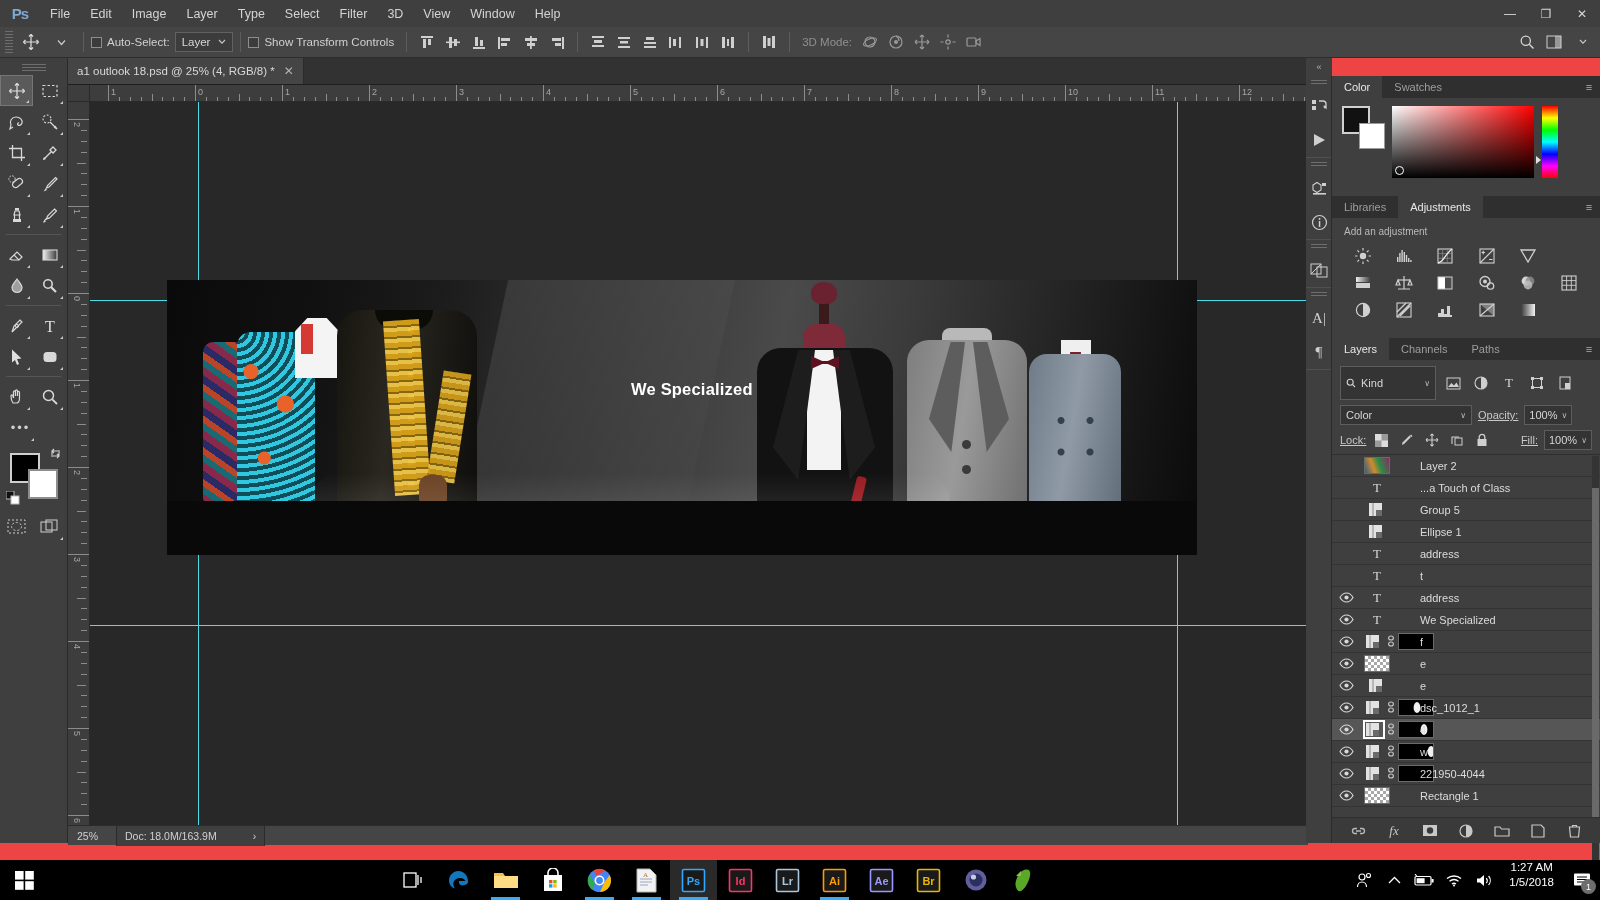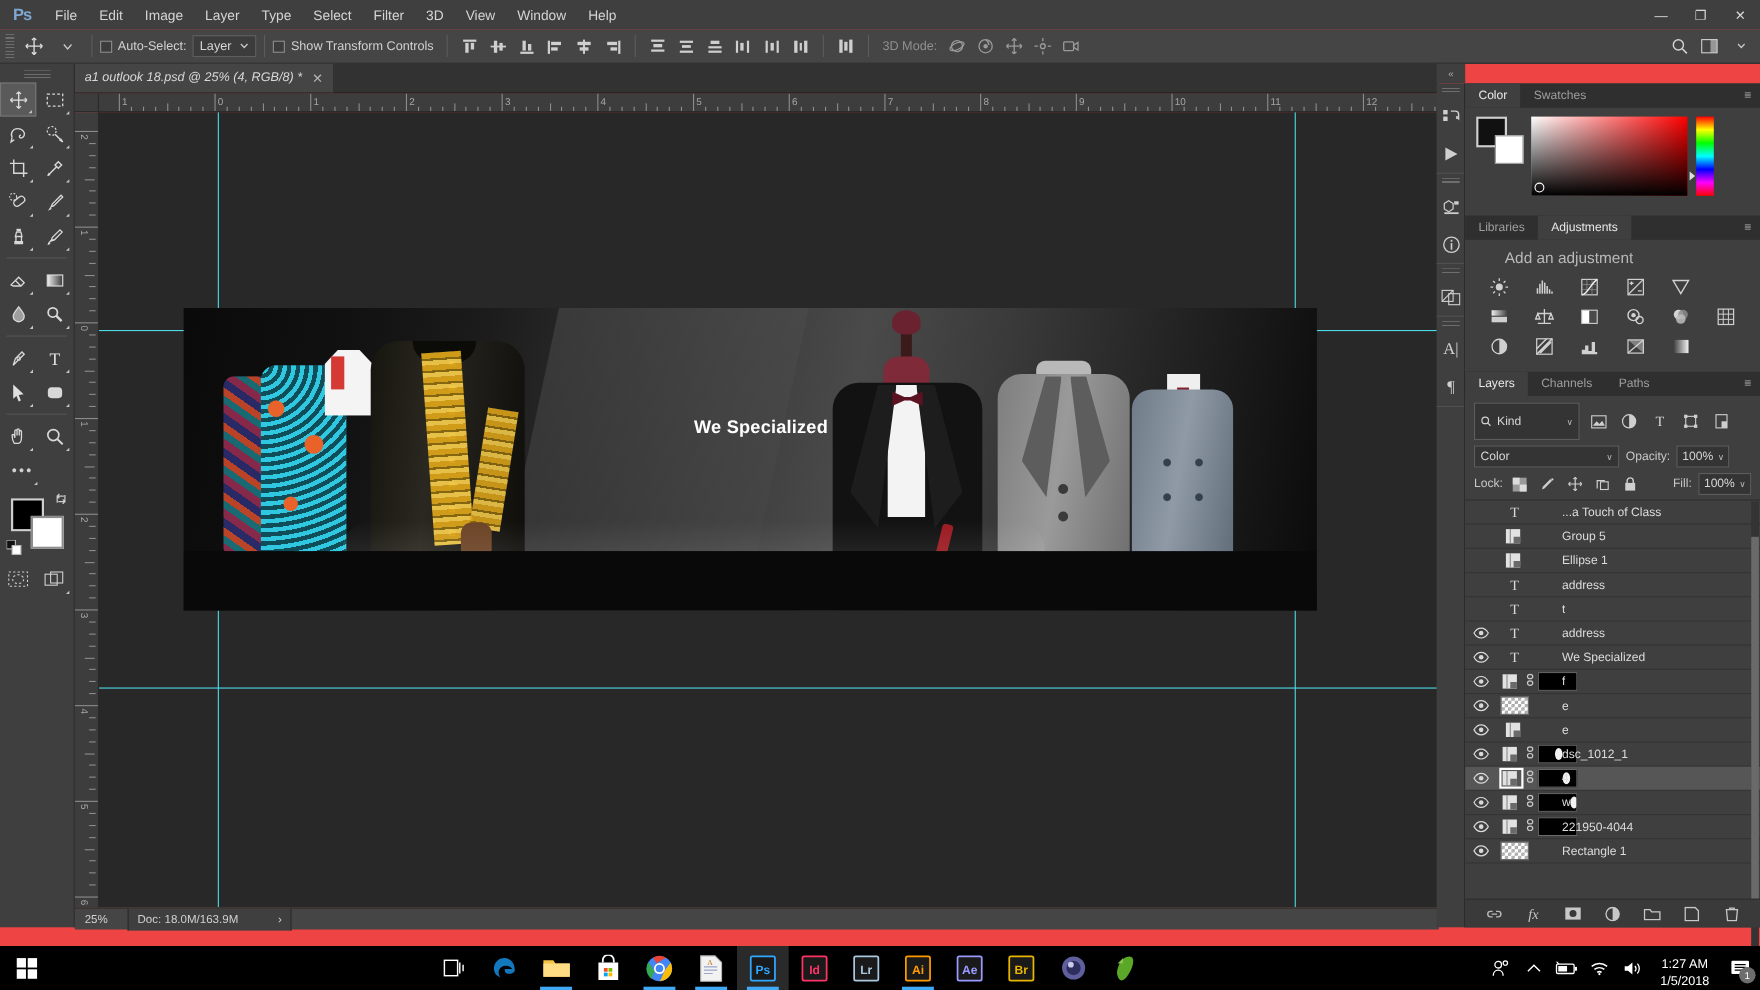--- a/index.html
+++ b/index.html
@@ -39,7 +39,7 @@
     background:#323232; border-bottom:1px solid #1f1f1f; display:flex; align-items:flex-end; }
   .doctab { background:#454545; height:26px; display:flex; align-items:center;
     padding:0 9px; gap:9px; border-right:1px solid #2b2b2b; }
-  .doctab .title { color:#d8d8d8; font-size:11.5px;font-style:italic; }
+  .doctab .title { color:#d8d8d8; font-size:11.5px; }
   .doctab .x { color:#b3b3b3; font-size:12px; }
 
   

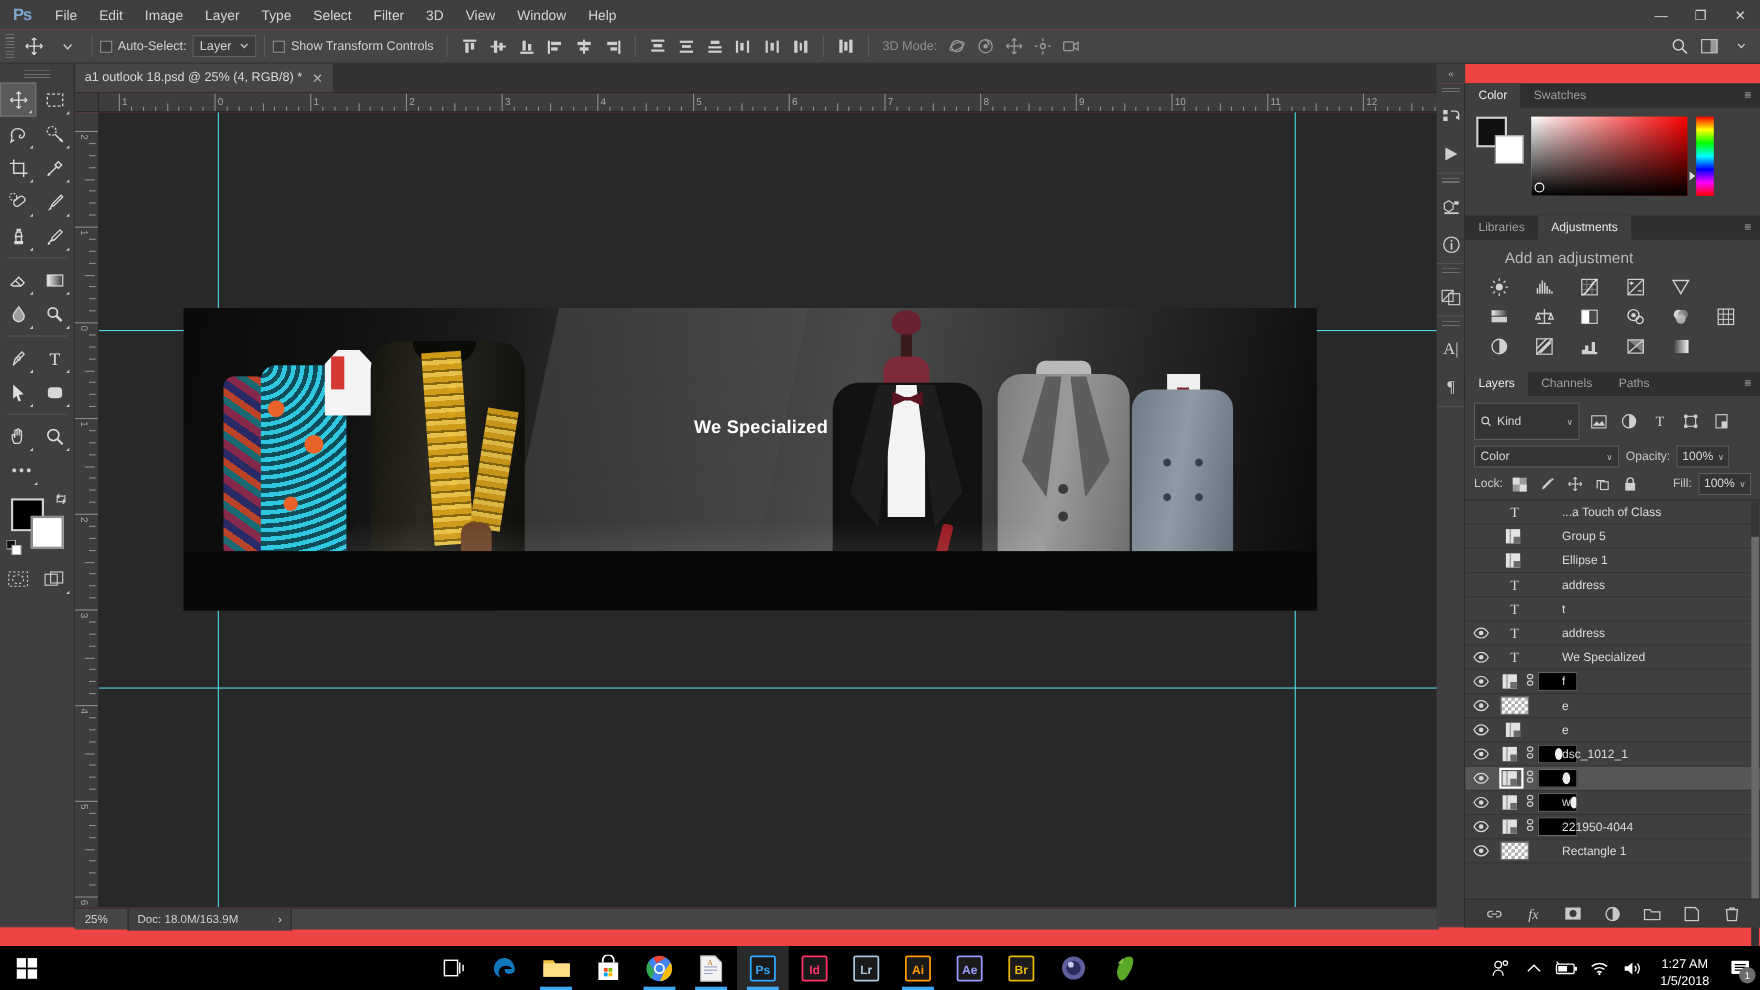--- a/index.html
+++ b/index.html
@@ -228,7 +228,7 @@
 
   
   .adjbody { padding:8px 12px 10px; }
-  .adj-title { color:#b9b9b9; font-size:14px; margin-bottom:9px;margin-left:24px; }
+  .adj-title { color:#b9b9b9; font-size:10px; margin-bottom:9px; }
   .adj-grid { display:grid; grid-template-columns:repeat(6,1fr); gap:6px 4px; justify-items:center; }
   .adj-ic { width:22px; height:20px; display:flex; align-items:center; justify-content:center; }
 

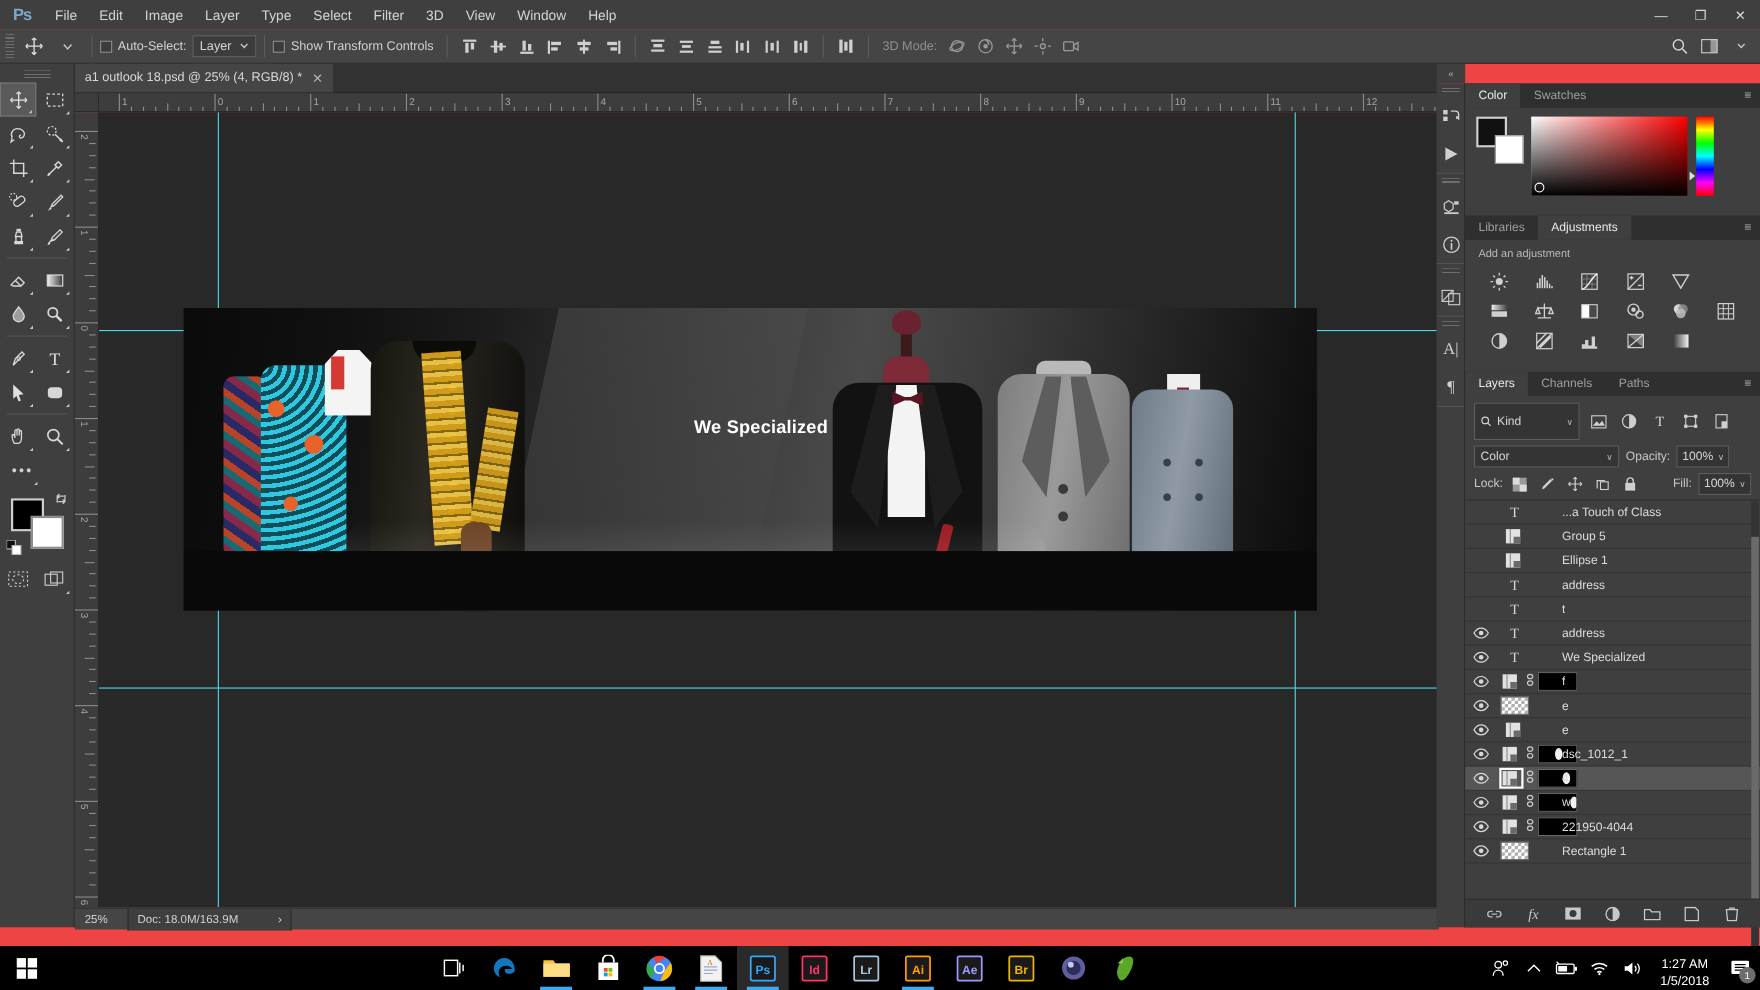--- a/index.html
+++ b/index.html
@@ -243,7 +243,7 @@
   .mode-sel { display:flex; align-items:center; background:#343434; border:1px solid #5d5d5d;
     height:20px; padding:0 5px; width:132px; font-size:11px; color:#d6d6d6; }
   .mode-sel .cv { margin-left:auto; font-size:8px; color:#b7b7b7; }
-  .minilbl { color:#c8c8c8; font-size:11px; }
+  .minilbl { color:#c8c8c8; font-size:11px;text-decoration:underline; }
   .numbox { background:#343434; border:1px solid #5d5d5d; height:20px; width:48px;
     display:flex; align-items:center; padding:0 4px; font-size:11px; color:#d6d6d6; }
   .numbox .cv { margin-left:auto; font-size:8px; color:#b7b7b7; }

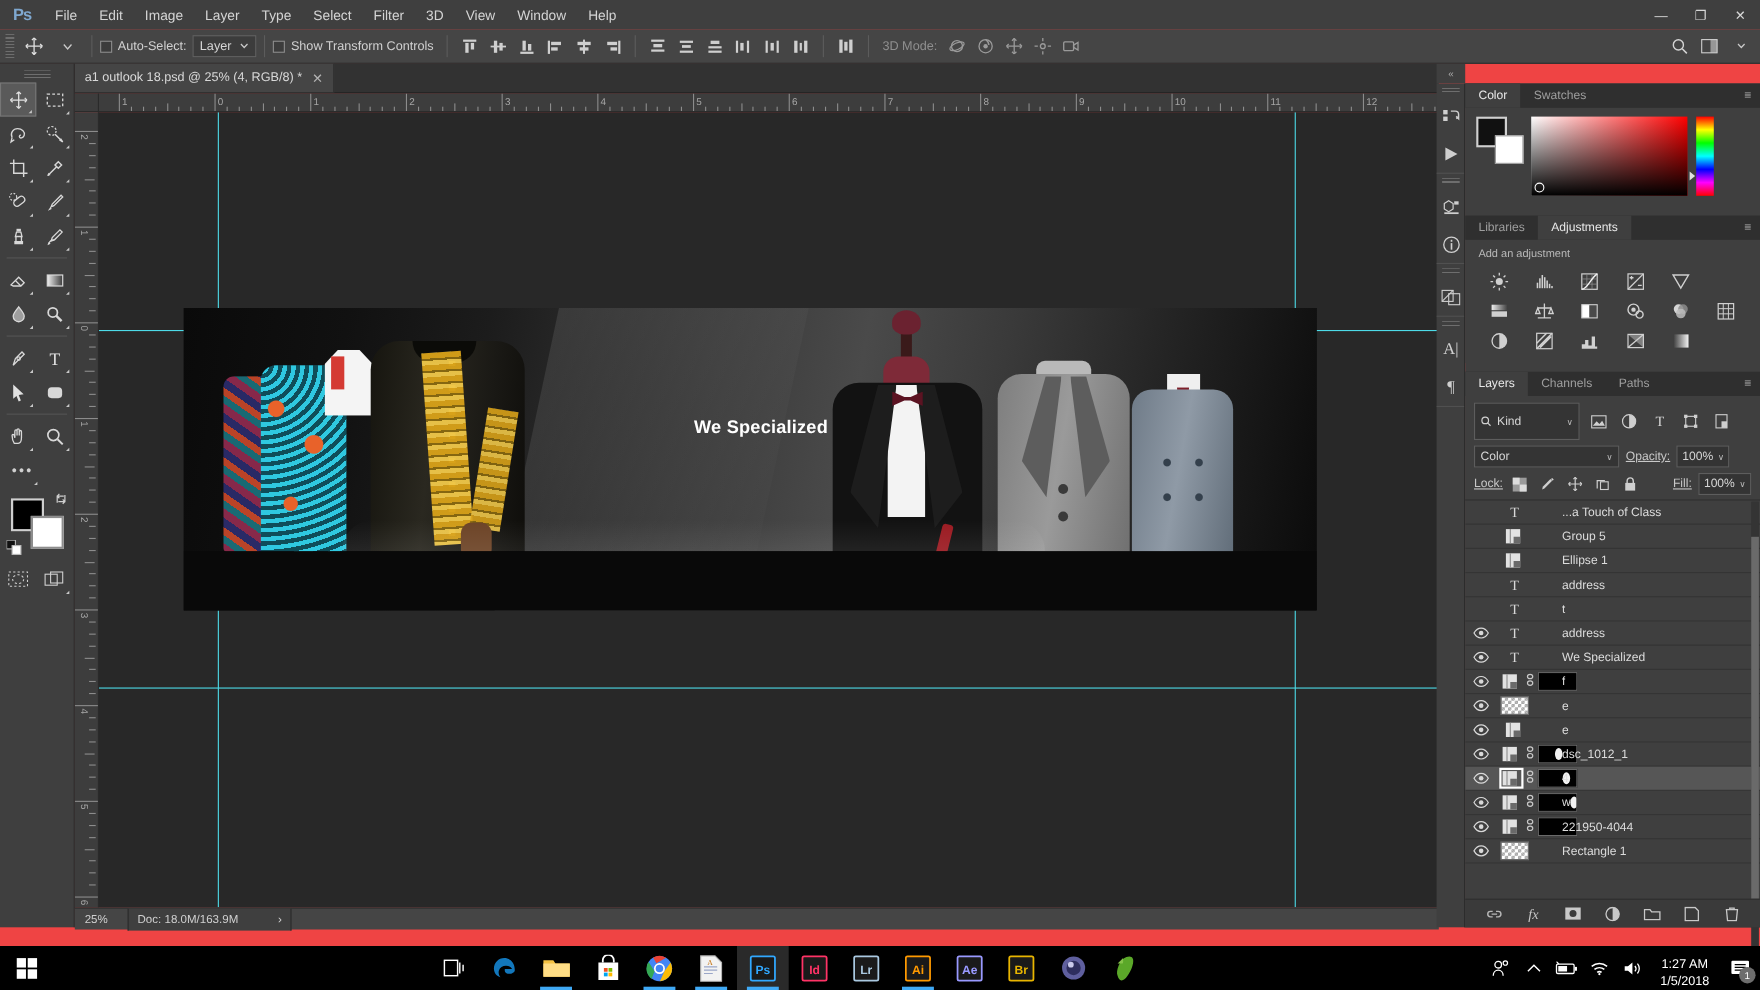--- a/index.html
+++ b/index.html
@@ -1335,6 +1335,13 @@
           <div class="lay">
             <div class="lay-eye"></div>
             <div class="lay-thumbwrap">
+              <div class="thumb photo"></div>
+            </div>
+            <div class="lay-name">Layer 2</div>
+          </div>
+          <div class="lay">
+            <div class="lay-eye"></div>
+            <div class="lay-thumbwrap">
               <div class="thumb tletter">T</div>
             </div>
             <div class="lay-name">...a Touch of Class</div>

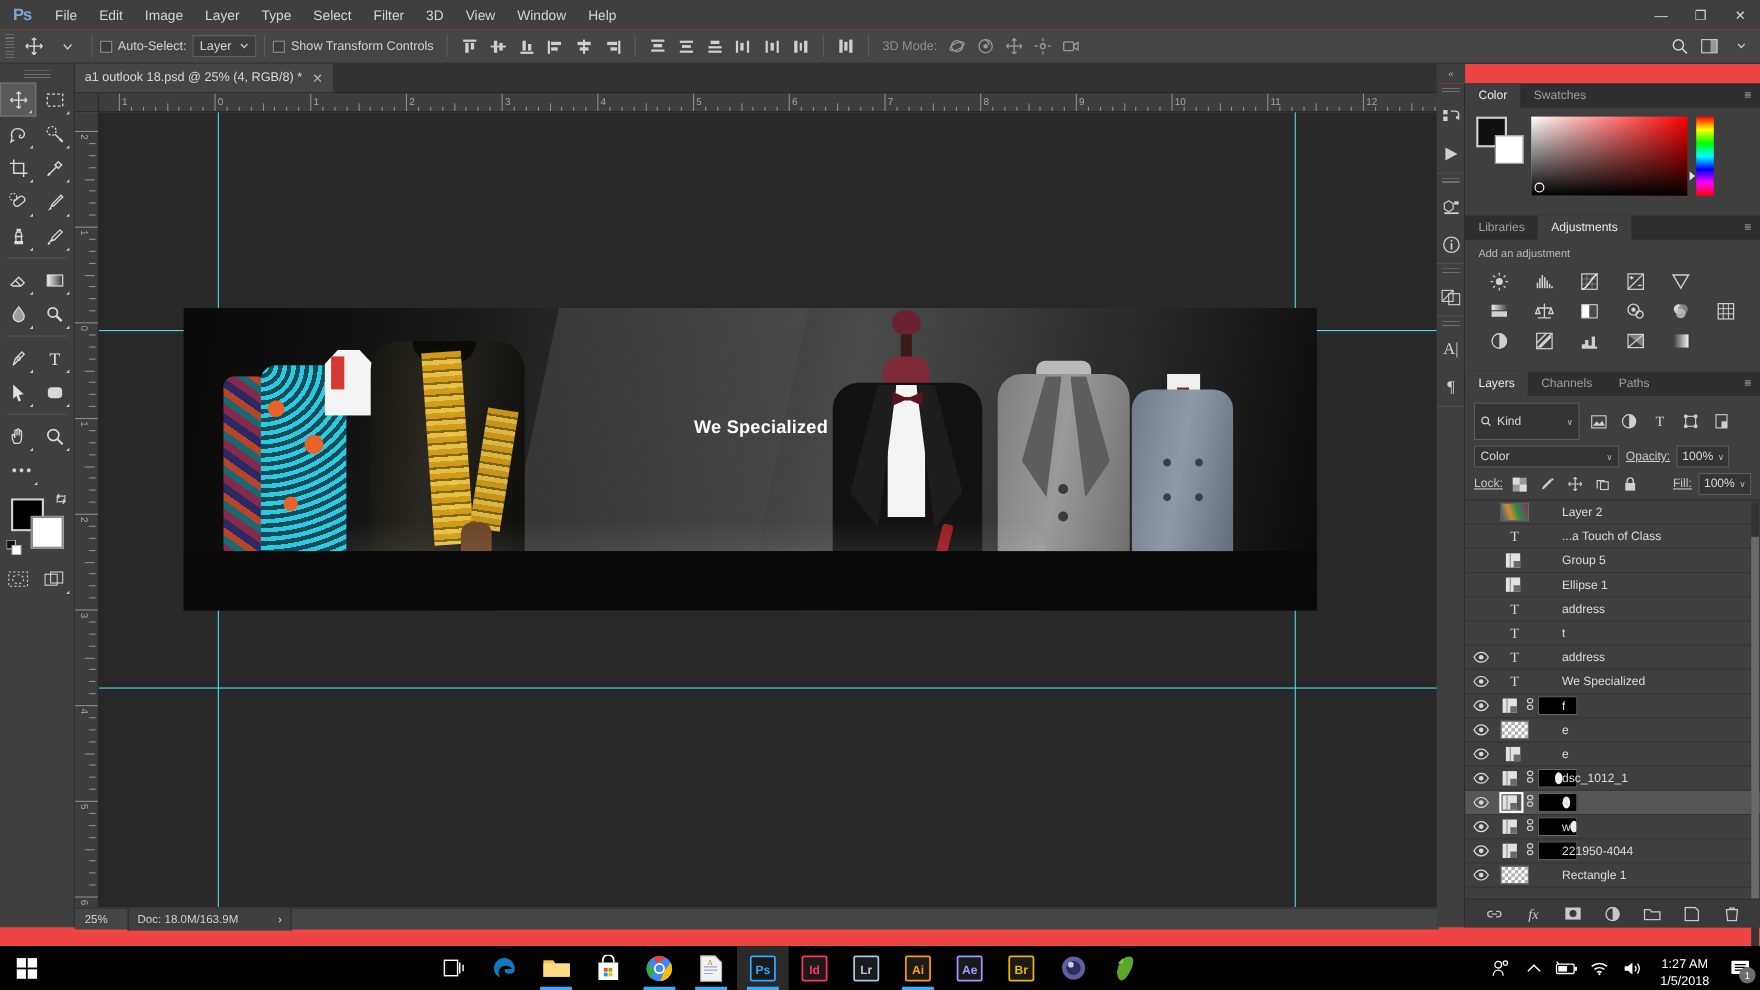--- a/index.html
+++ b/index.html
@@ -290,7 +290,7 @@
     position:relative; }
   .tapp.active { background:#2a2a2a; }
   .tapp .ul { position:absolute; bottom:0; left:9px; width:29px; height:3px; background:#3fa9f5; }
-  .tray { position:absolute; right:0; top:0; height:40px; display:flex; align-items:flex-end; gap:0; }
+  .tray { position:absolute; right:0; top:0; height:40px; display:flex; align-items:flex-start; gap:0; }
   .tray-ic { width:30px; height:40px; display:flex; align-items:center; justify-content:center;
     color:#fff; }
   .tray-clock { color:#fff; font-size:11.5px; line-height:15px; text-align:center; padding:0 10px; }

